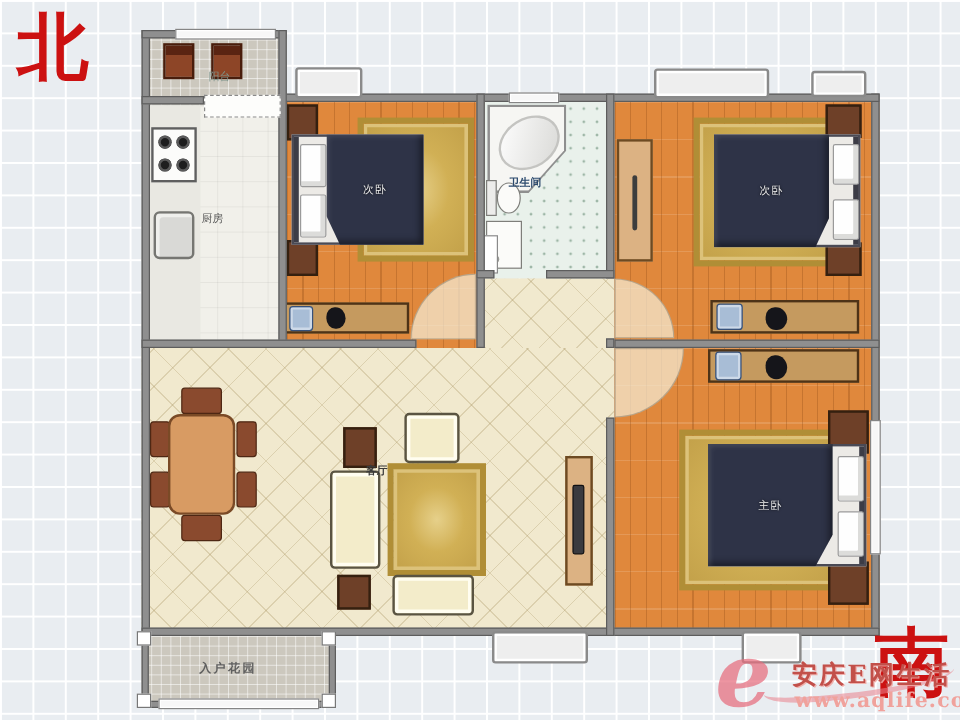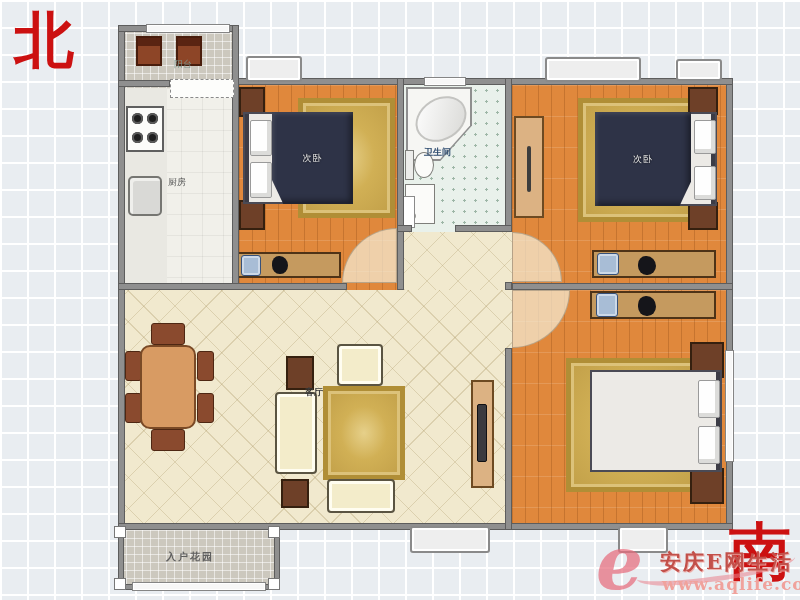--- a/index.html
+++ b/index.html
@@ -216,6 +216,9 @@
   <div class="headboard" style="right:0;top:0;width:4px;height:100%"></div>
   <div class="pillow" style="left:106px;top:8px;width:20px;height:36px"></div>
   <div class="pillow" style="left:106px;top:54px;width:20px;height:36px"></div>
+  <div class="blanket" style="left:-2px;top:-2px;width:104px;bottom:-2px;clip-path:polygon(0 0,100% 0,100% 74%,86% 100%,0 100%)">
+    <span class="bed-label">主卧</span>
+  </div>
 </div>
 
 <div class="abs dchair" style="left:151px;top:323px;width:34px;height:22px"></div>

